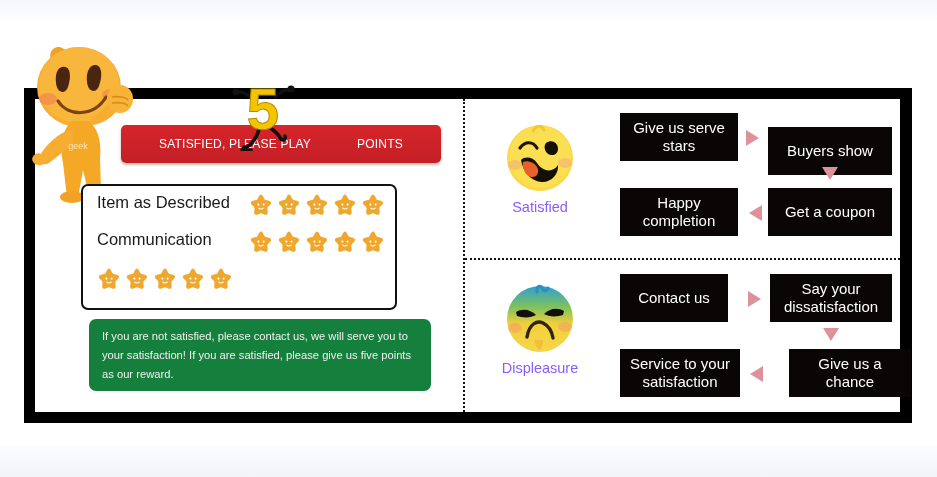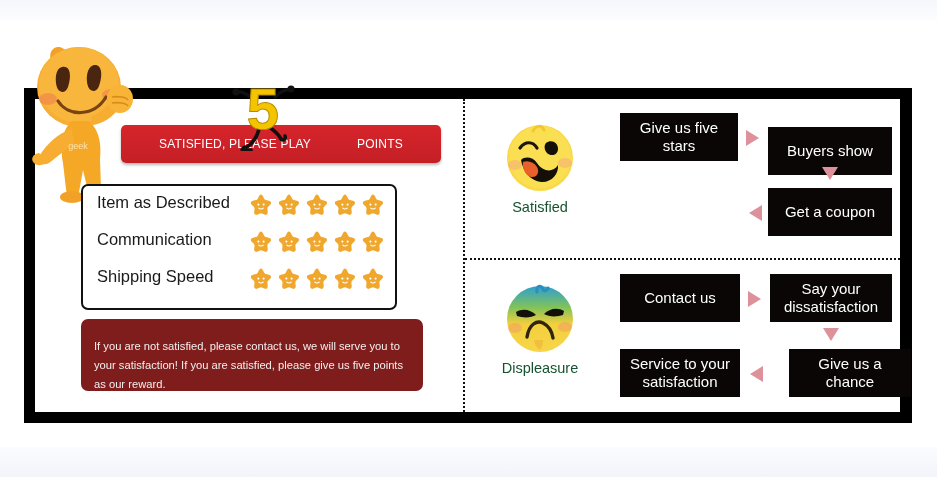--- a/index.html
+++ b/index.html
@@ -356,7 +356,7 @@
           <div class="face-label">Satisfied</div>
         </div>
 
-        <div class="node" style="left:155px; top:14px; width:118px; height:48px;">Give us five stars</div>
+        <div class="node" style="left:155px; top:14px; width:118px; height:48px;">Give us serve stars</div>
 
         <div class="arrow right" style="left:281px; top:31px;"></div>
 

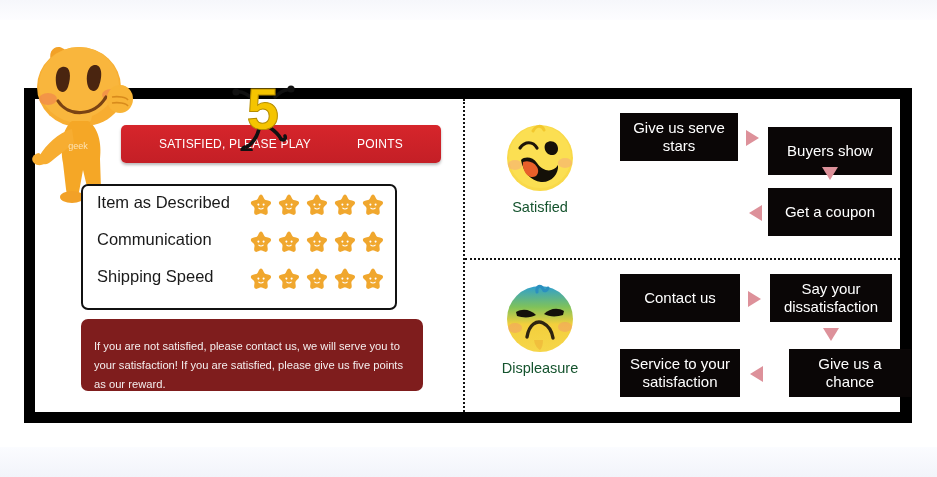--- a/index.html
+++ b/index.html
@@ -121,7 +121,7 @@
   }
   .face { width: 74px; height: 74px; display: block; margin: 0 auto; }
   .face-label {
-    margin-top: 4px; font-size: 14.5px; color: #14532d; white-space: nowrap;
+    margin-top: 4px; font-size: 14.5px; color: #8b5cf6; white-space: nowrap;
   }
 
   .node {

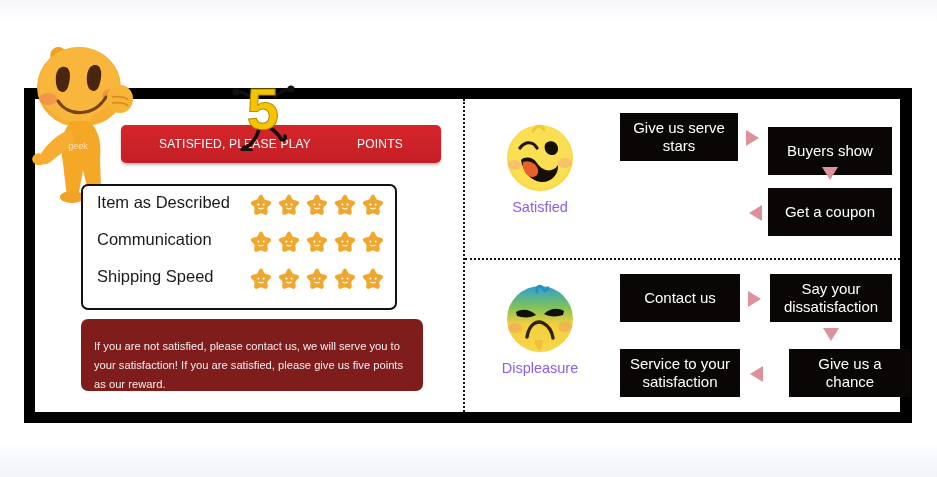--- a/index.html
+++ b/index.html
@@ -368,6 +368,7 @@
 
         <div class="arrow left" style="left:284px; top:106px;"></div>
 
+        <div class="node" style="left:155px; top:89px; width:118px; height:48px;">Happy completion</div>
       </div>
 
       <div class="right-panel bottom">

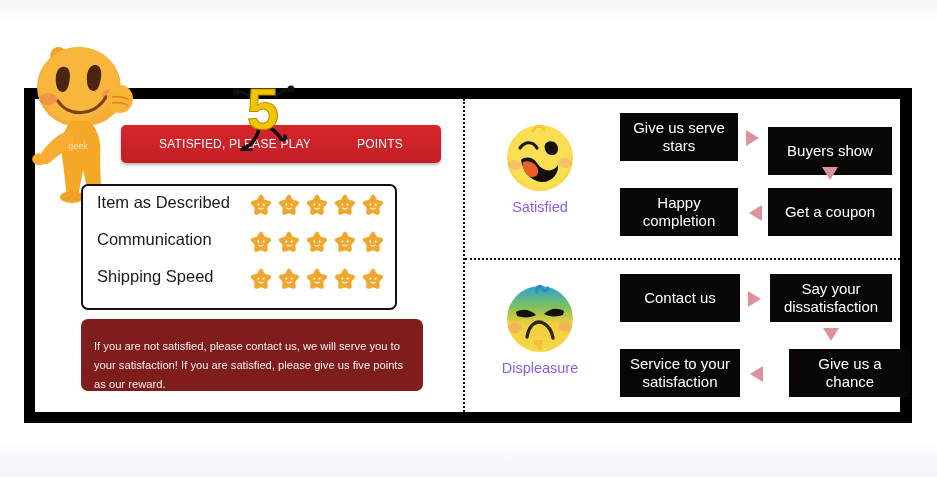--- a/index.html
+++ b/index.html
@@ -298,7 +298,6 @@
           </div>
 
           <div class="rating-row r2">
-            <div class="rating-label">Shipping Speed</div>
             <div class="stars">
               <svg class="star-ico" viewBox="0 0 24 24">
                   <path d="M12 1.6 C13 1.6 13.6 2.6 14.8 5 C15.6 6.6 16.2 7 18 7.3 C21 7.8 21.8 8.4 22 9.5 C22.2 10.7 21.6 11.4 19.6 13.3 C18.4 14.5 18.2 15.2 18.5 17 C19 20 18.7 21 17.7 21.6 C16.7 22.2 15.8 21.9 13.6 20.8 C12 20 11.9 20 10.3 20.8 C8.1 21.9 7.2 22.2 6.2 21.6 C5.2 21 4.9 20 5.4 17 C5.7 15.2 5.5 14.5 4.3 13.3 C2.3 11.4 1.7 10.7 1.9 9.5 C2.1 8.4 2.9 7.8 5.9 7.3 C7.7 7 8.3 6.6 9.1 5 C10.3 2.6 11 1.6 12 1.6 Z" fill="#f0a72e"></path>

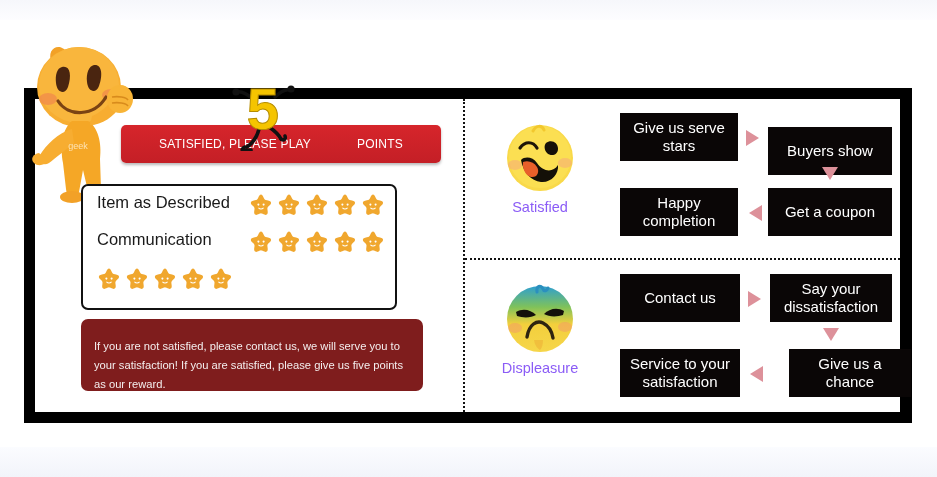--- a/index.html
+++ b/index.html
@@ -394,7 +394,7 @@
           <div class="face-label">Displeasure</div>
         </div>
 
-        <div class="node" style="left:155px; top:14px; width:120px; height:48px;">Contact us</div>
+        <div class="node" style="left:155px; top:14px; width:108px; height:48px;">Contact us</div>
 
         <div class="arrow right" style="left:283px; top:31px;"></div>
 

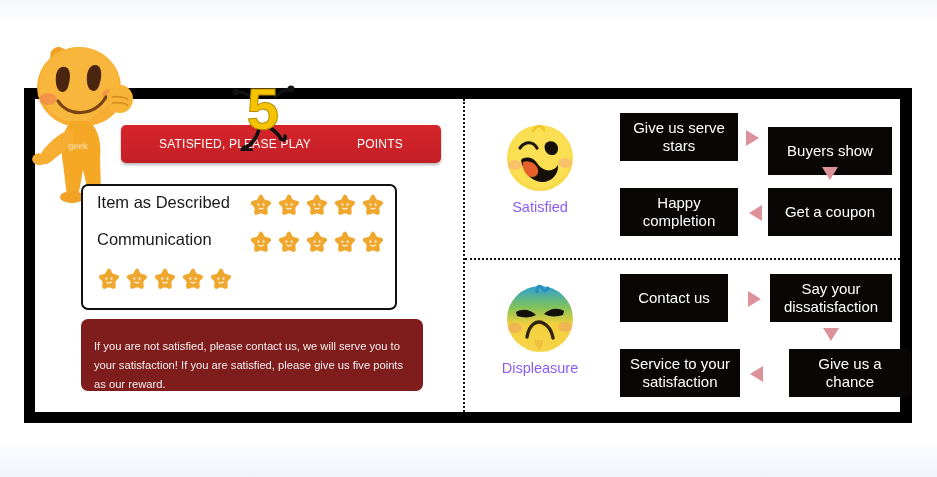--- a/index.html
+++ b/index.html
@@ -100,11 +100,11 @@
   
   .note-box {
     position: absolute;
-    left: 46px; top: 220px;
+    left: 54px; top: 220px;
     width: 342px; height: 72px;
-    background: #7f1d1d;
+    background: #15803d;
     border-radius: 7px;
-    padding: 18px 12px 8px 13px;
+    padding: 8px 12px 8px 13px;
   }
   .note-text {
     color: #f4eeee; font-size: 11.2px; line-height: 19px;

